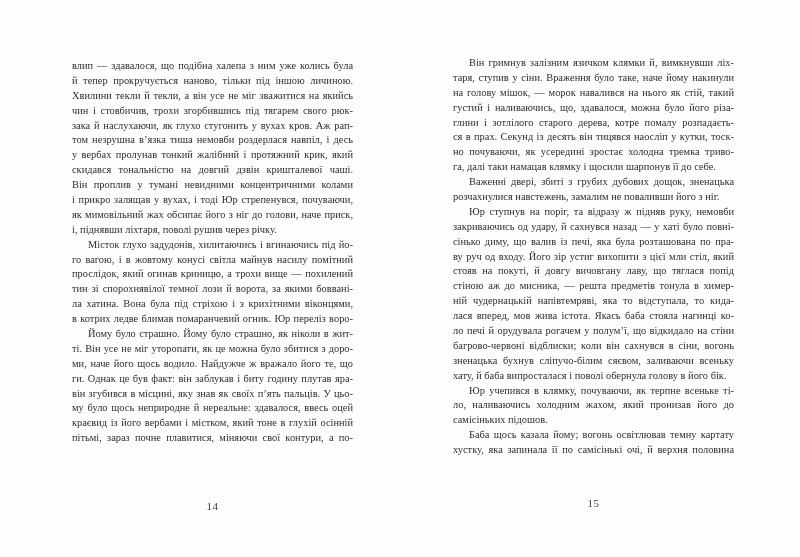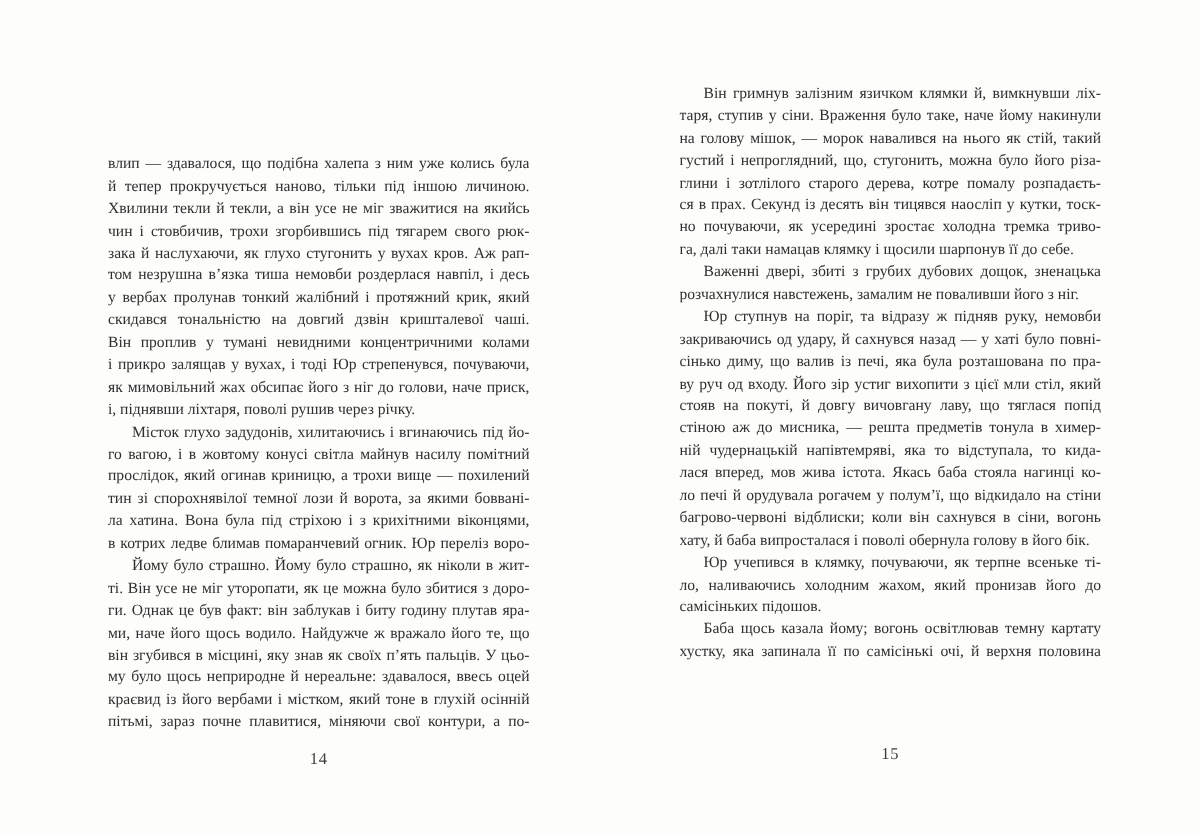--- a/index.html
+++ b/index.html
@@ -31,7 +31,7 @@
     position: absolute;
     width: 281px;
   }
-  .page.left  .text-block { left: 72px; top: 59px; margin-top: 44px; }
+  .page.left  .text-block { left: 72px; top: 59px; }
   .page.right .text-block { left: 53px; top: 56px; }
   .line {
     font-size: 10.4px;

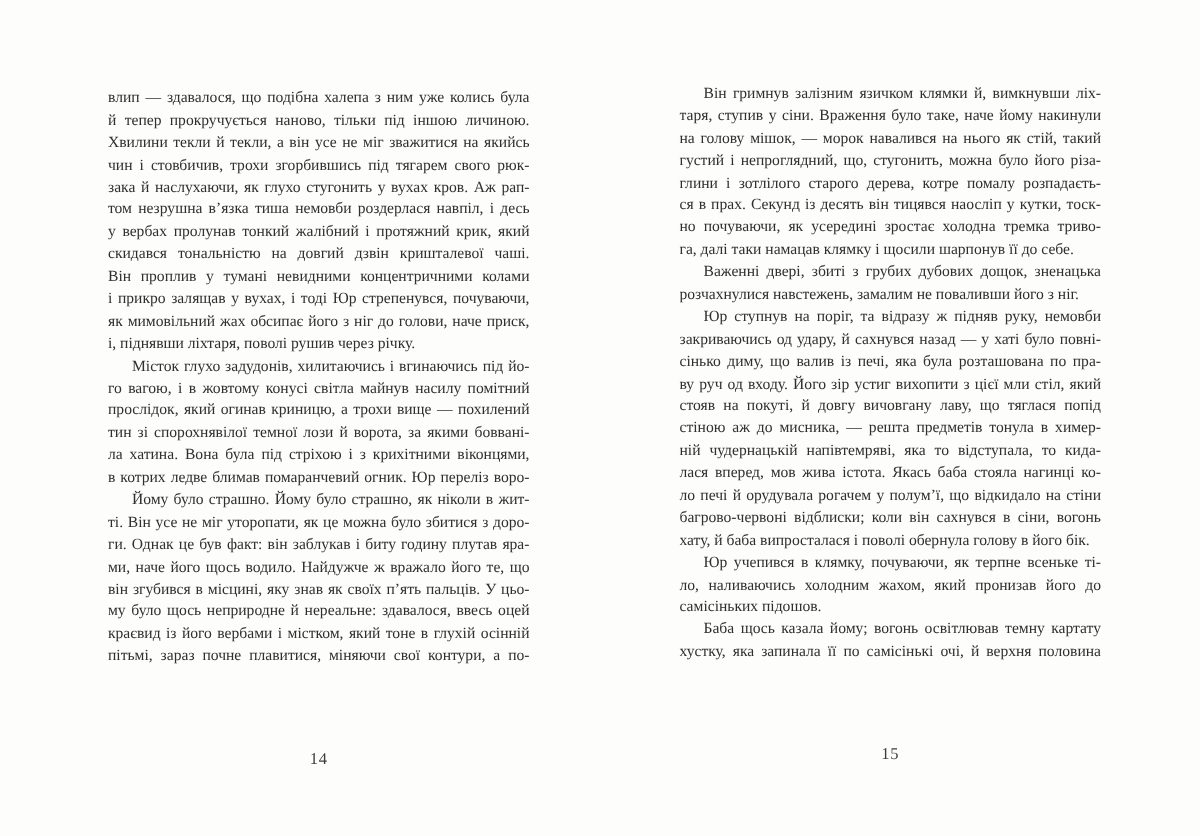--- a/index.html
+++ b/index.html
@@ -105,7 +105,7 @@
           <div class="line indent">Він гримнув залізним язичком клямки й, вимкнувши ліх-</div>
           <div class="line">таря, ступив у сіни. Враження було таке, наче йому накинули</div>
           <div class="line">на голову мішок, — морок навалився на нього як стій, такий</div>
-          <div class="line">густий і непроглядний, що, стугонить, можна було його різа-</div>
+          <div class="line">густий і наливаючись, що, здавалося, можна було його різа-</div>
           <div class="line">глини і зотлілого старого дерева, котре помалу розпадаєть-</div>
           <div class="line">ся в прах. Секунд із десять він тицявся наосліп у кутки, тоск-</div>
           <div class="line">но почуваючи, як усередині зростає холодна тремка триво-</div>

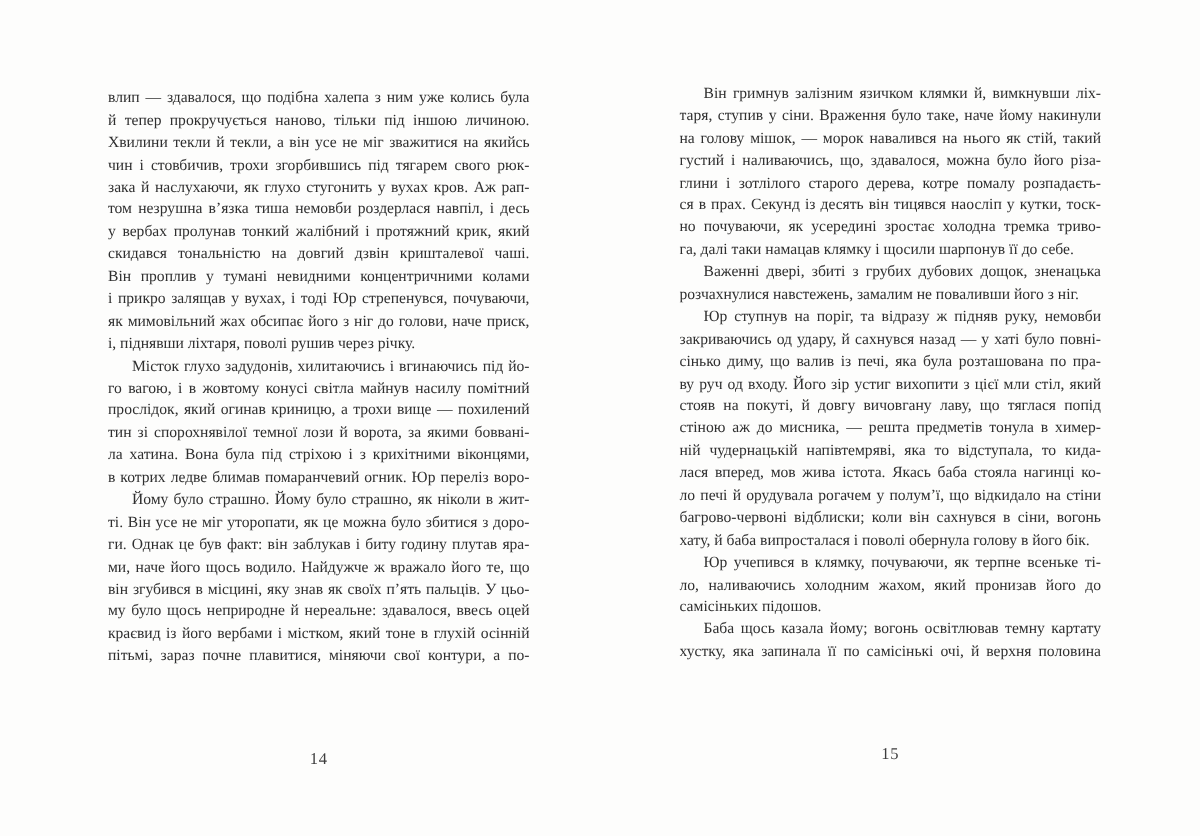--- a/index.html
+++ b/index.html
@@ -126,6 +126,7 @@
           <div class="line">лася вперед, мов жива істота. Якась баба стояла нагинці ко-</div>
           <div class="line">ло печі й орудувала рогачем у полум’ї, що відкидало на стіни</div>
           <div class="line">багрово-червоні відблиски; коли він сахнувся в сіни, вогонь</div>
+          <div class="line">зненацька бухнув сліпучо-білим сяєвом, заливаючи всеньку</div>
           <div class="line para-end">хату, й баба випросталася і поволі обернула голову в його бік.</div>
         </div>
         <div class="paragraph">

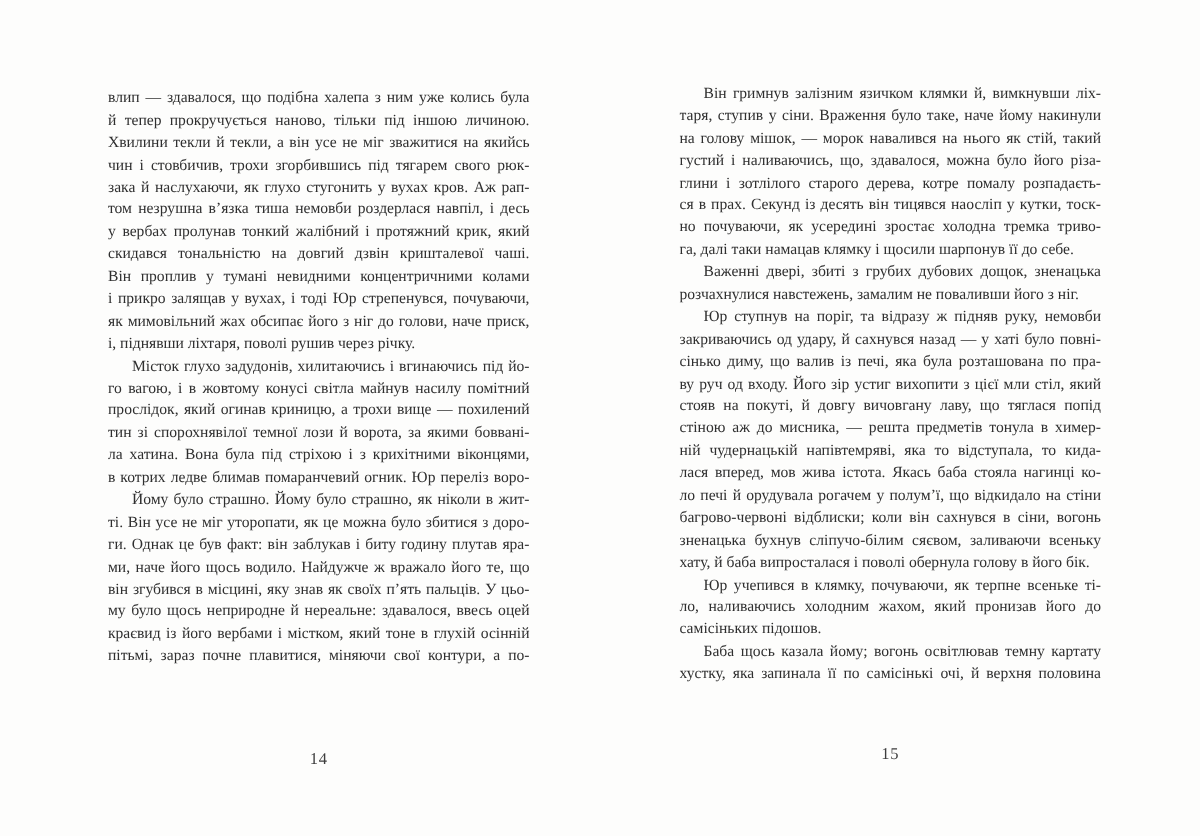--- a/index.html
+++ b/index.html
@@ -88,8 +88,8 @@
         <div class="paragraph">
           <div class="line indent">Йому було страшно. Йому було страшно, як ніколи в жит-</div>
           <div class="line">ті. Він усе не міг уторопати, як це можна було збитися з доро-</div>
+          <div class="line">ми, наче його щось водило. Найдужче ж вражало його те, що</div>
           <div class="line">ги. Однак це був факт: він заблукав і биту годину плутав яра-</div>
-          <div class="line">ми, наче його щось водило. Найдужче ж вражало його те, що</div>
           <div class="line">він згубився в місцині, яку знав як своїх п’ять пальців. У цьо-</div>
           <div class="line">му було щось неприродне й нереальне: здавалося, ввесь оцей</div>
           <div class="line">краєвид із його вербами і містком, який тоне в глухій осінній</div>

